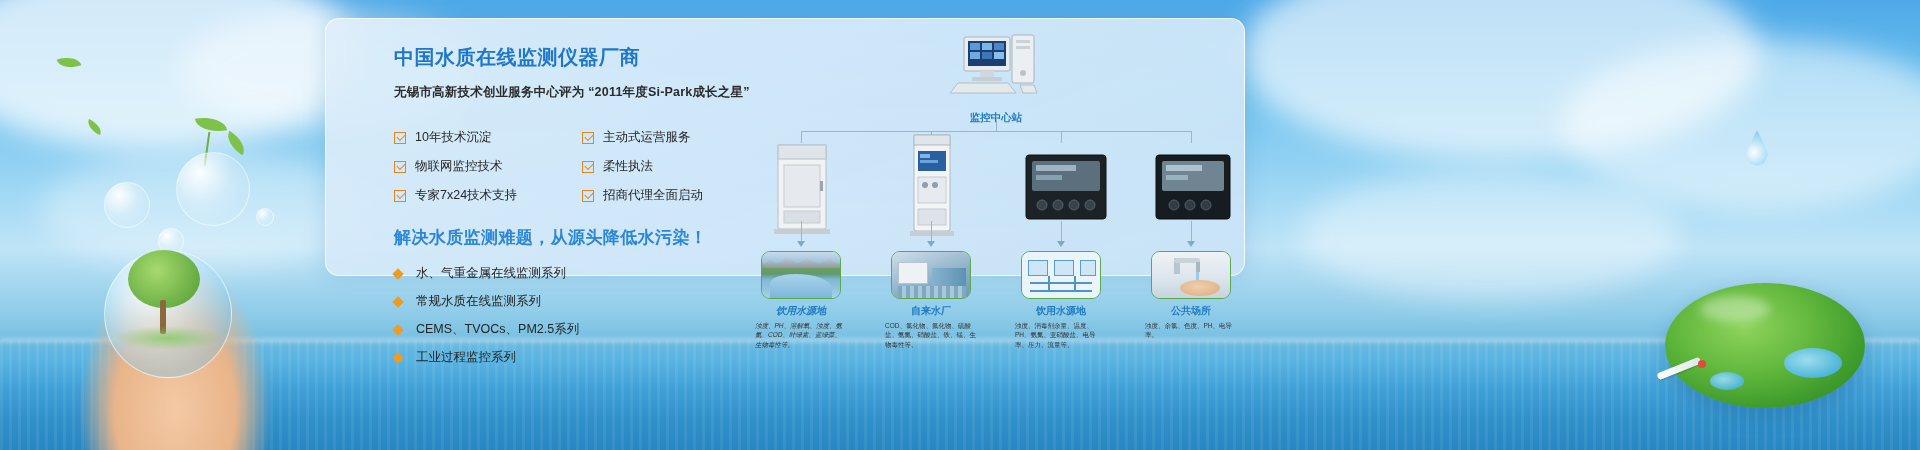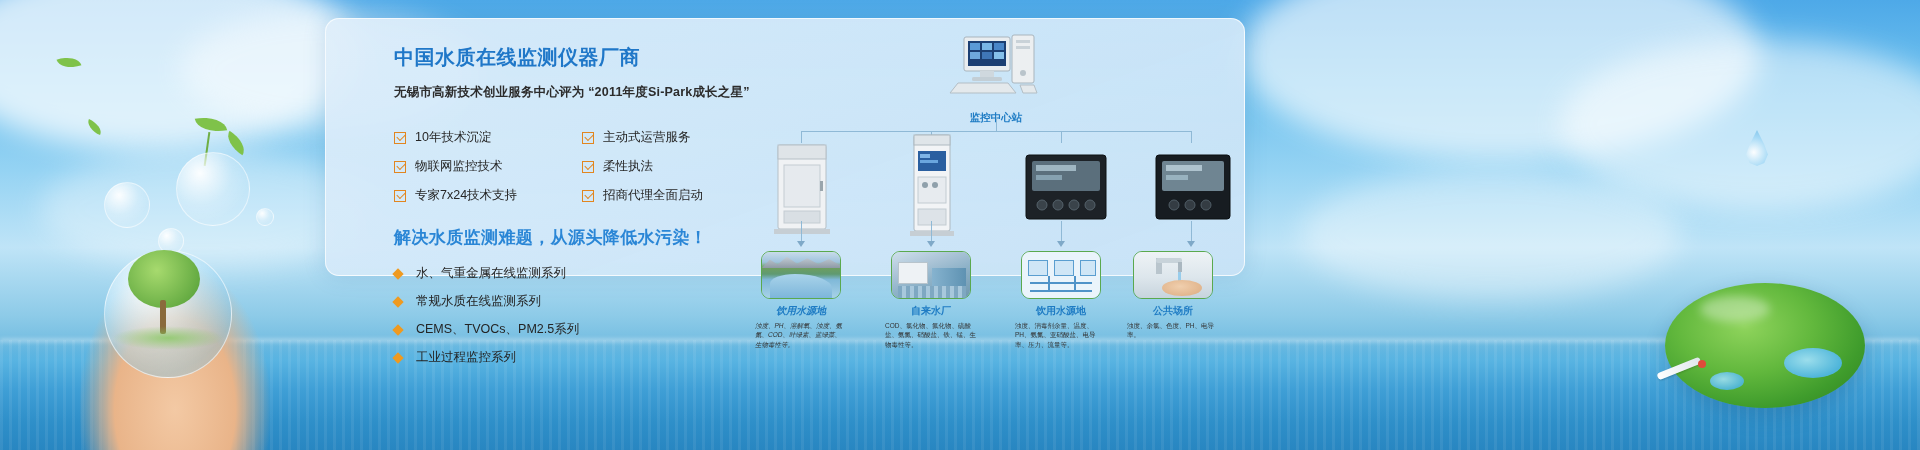--- a/index.html
+++ b/index.html
@@ -343,7 +343,7 @@
         <div class="piccap">浊度、消毒剂余量、温度、PH、氨氮、亚硝酸盐、电导率、压力、流量等。</div>
       </div>
 
-      <div class="pic" style="left:377px;">
+      <div class="pic" style="left:395px;">
         <div class="picimg">
           <div style="position:absolute;inset:0;background:linear-gradient(180deg,#eef3f6 0%,#dde6ec 55%,#c7d4dd 100%);"></div>
           <div style="position:absolute;left:22px;top:6px;width:6px;height:16px;background:#b9c5cd;"></div>

